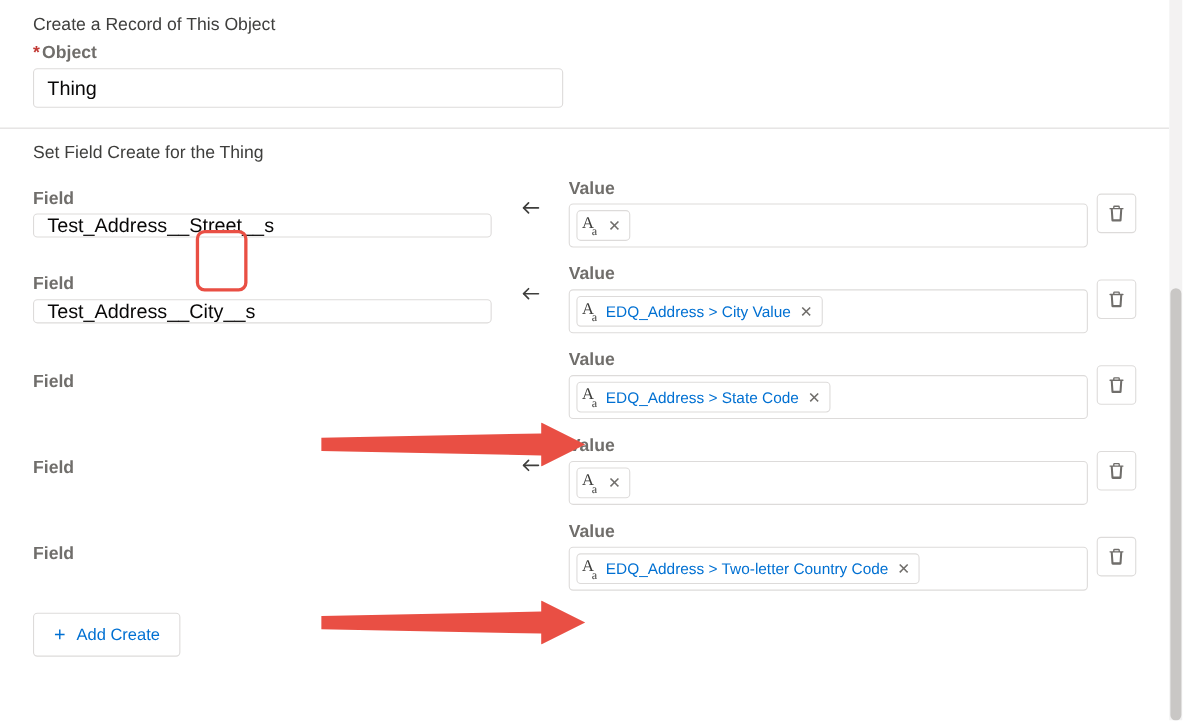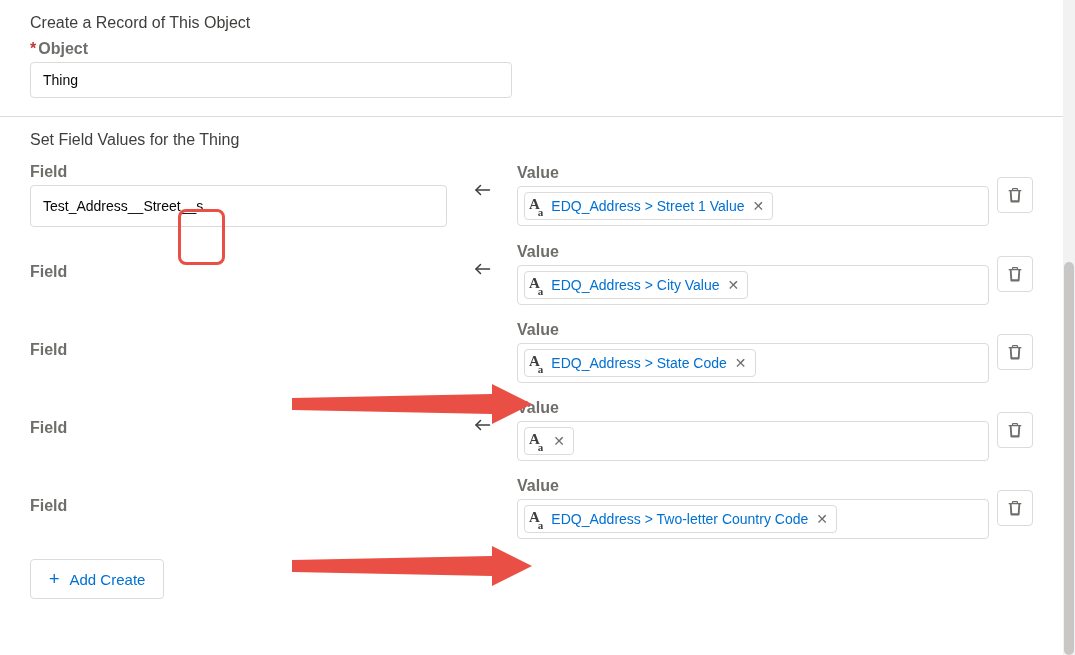--- a/index.html
+++ b/index.html
@@ -47,7 +47,7 @@
     border: 1px solid #dddbda;
     border-radius: 4px;
     padding: 0 12px;
-    font-size: 14px;
+    font-size: 18px;
     color: #080707;
     background: #fff;
   }

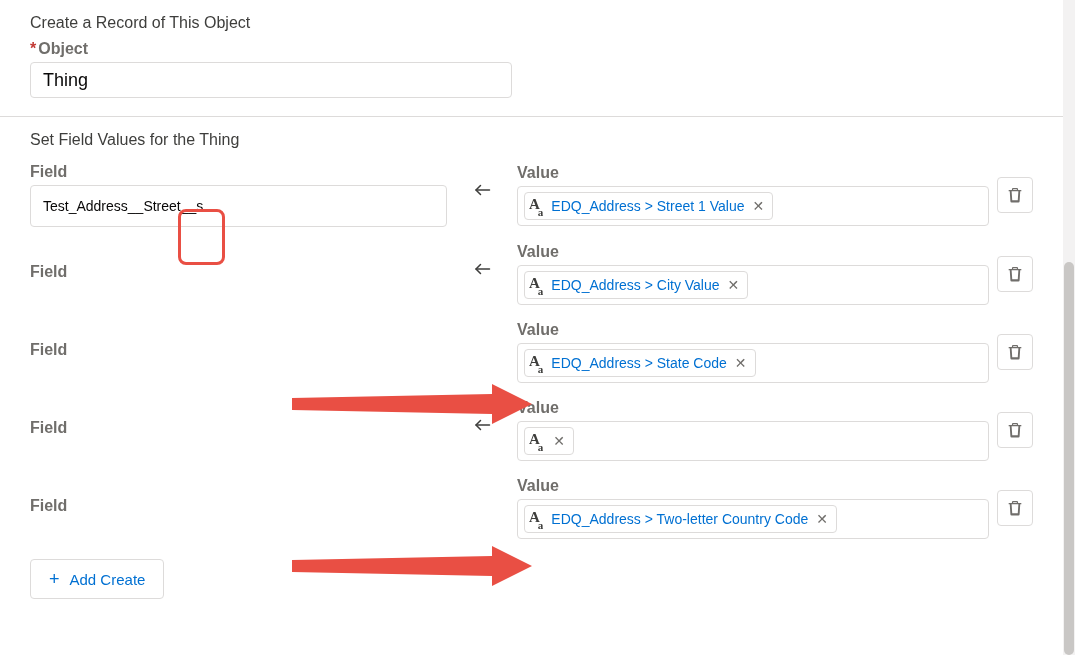--- a/index.html
+++ b/index.html
@@ -199,7 +199,7 @@
       <input class="input" type="text" value="Thing" style="">
     </div>
 
-    <div class="section-title">Set Field Values for the Thing</div>
+    <div class="section-title">Set Field Create for the Thing</div>
 
     <div id="rows-host">
         <div class="row">

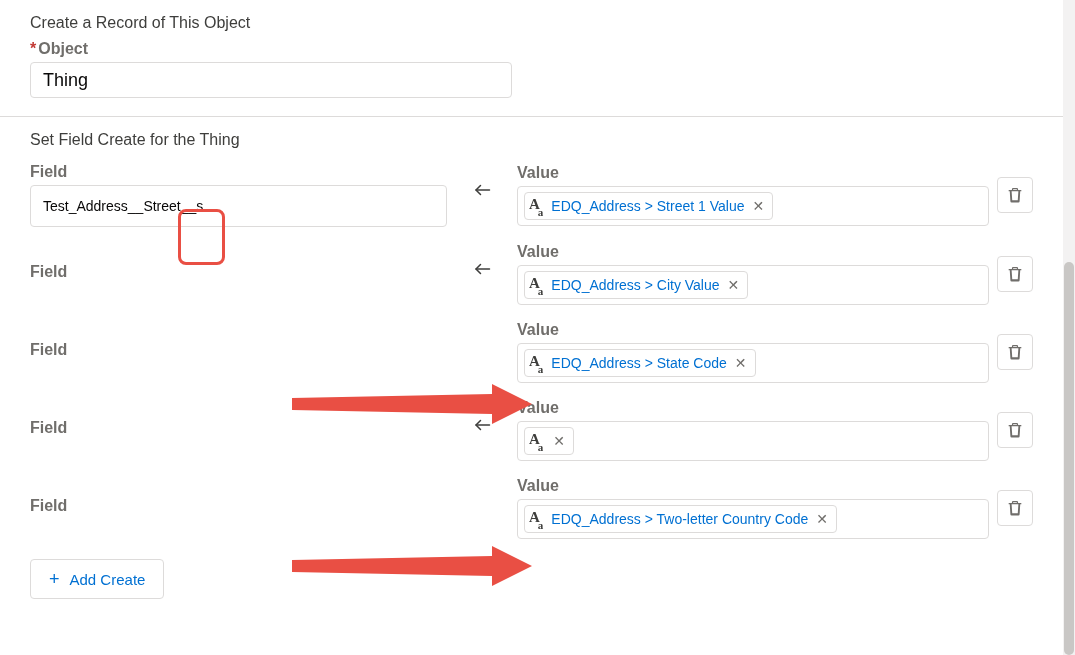--- a/index.html
+++ b/index.html
@@ -80,11 +80,11 @@
   }
   .field-input {
     width: 100%;
-    height: 42px;
+    height: 22px;
     border: 1px solid #dddbda;
     border-radius: 4px;
     padding: 0 12px;
-    font-size: 14px;
+    font-size: 18px;
     color: #080707;
     background: #fff;
   }

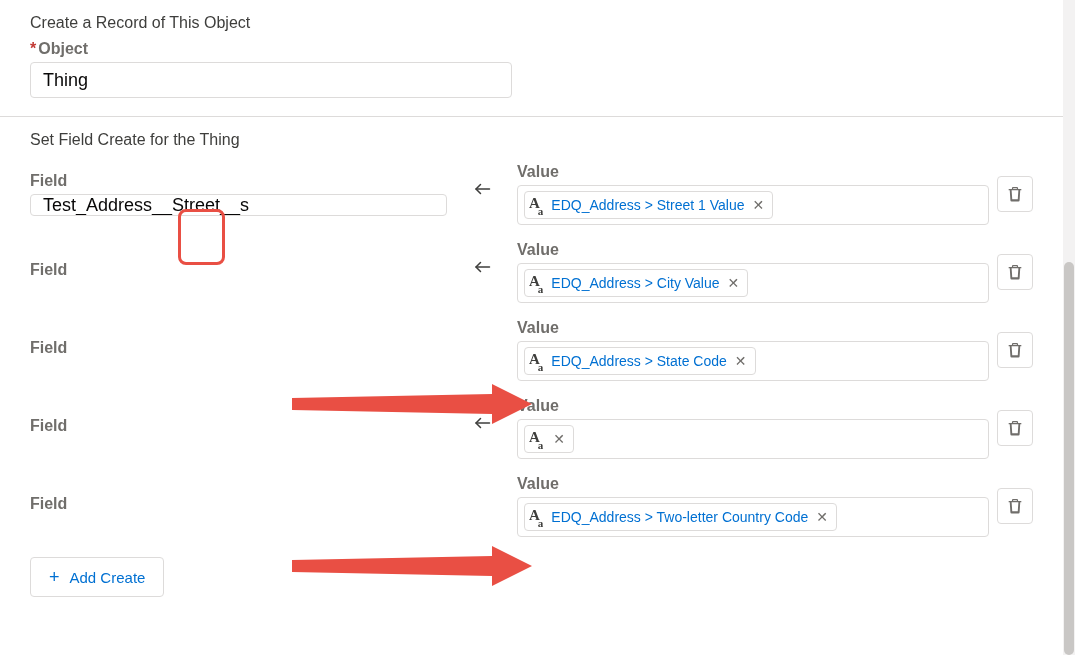--- a/index.html
+++ b/index.html
@@ -111,7 +111,7 @@
   }
   .pill .aa {
     font-family: Georgia, serif;
-    font-weight: bold;
+    font-weight: normal;
     color: #3e3e3c;
     font-size: 15px;
     line-height: 1;

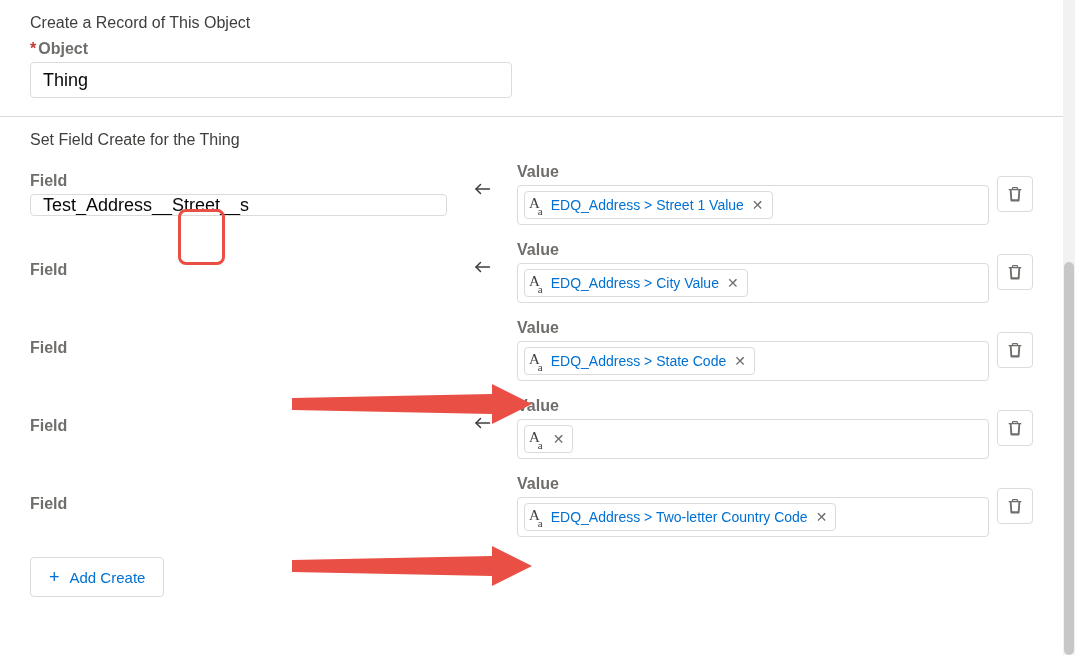--- a/index.html
+++ b/index.html
@@ -213,7 +213,6 @@
             <div class="value-box">
               <span class="pill">
                 <span class="aa">A<sub>a</sub></span>
-                <span class="txt">EDQ_Address &gt; Street 1 Value</span>
                 <span class="x">✕</span>
               </span>
             </div>

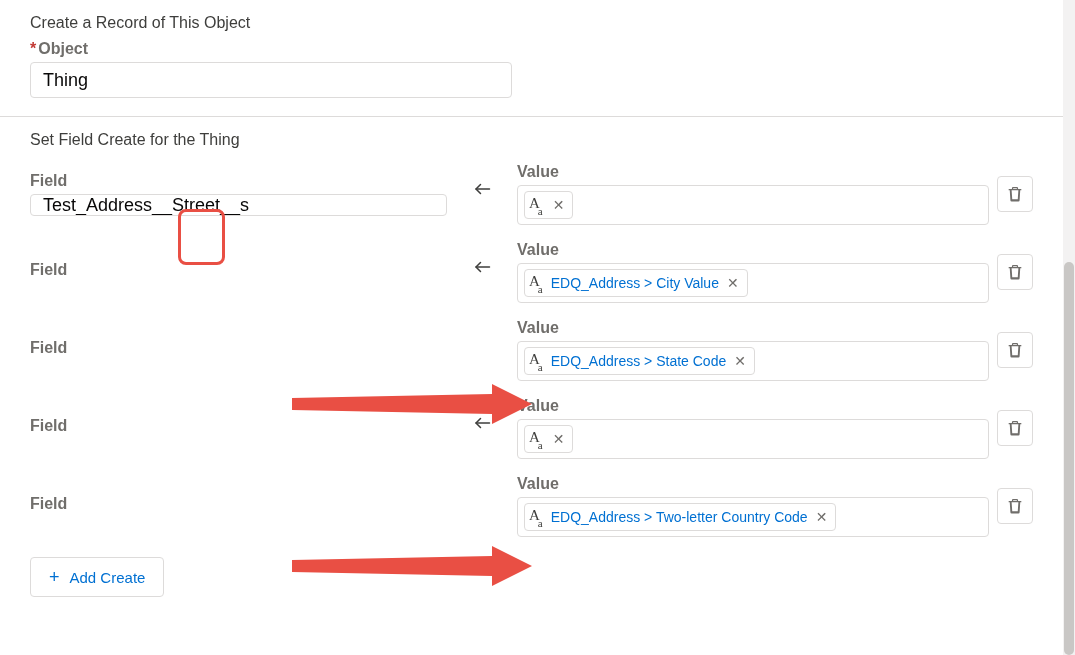--- a/index.html
+++ b/index.html
@@ -224,7 +224,7 @@
             </button></div>
         </div>
         <div class="row">
-          <div class="field-col"><span class="label">Field</span></div>
+          <div class="field-col"><span class="label">Field</span><input class="field-input" value="Test_Address__City__s" style=""></div>
           <div class="arrow-col"><svg width="18" height="18" viewBox="0 0 24 24" stroke="#3e3e3c" stroke-width="2" fill="none" stroke-linecap="round" stroke-linejoin="round">
               <line x1="22" y1="12" x2="4" y2="12"></line>
               <polyline points="10 6 4 12 10 18"></polyline>

